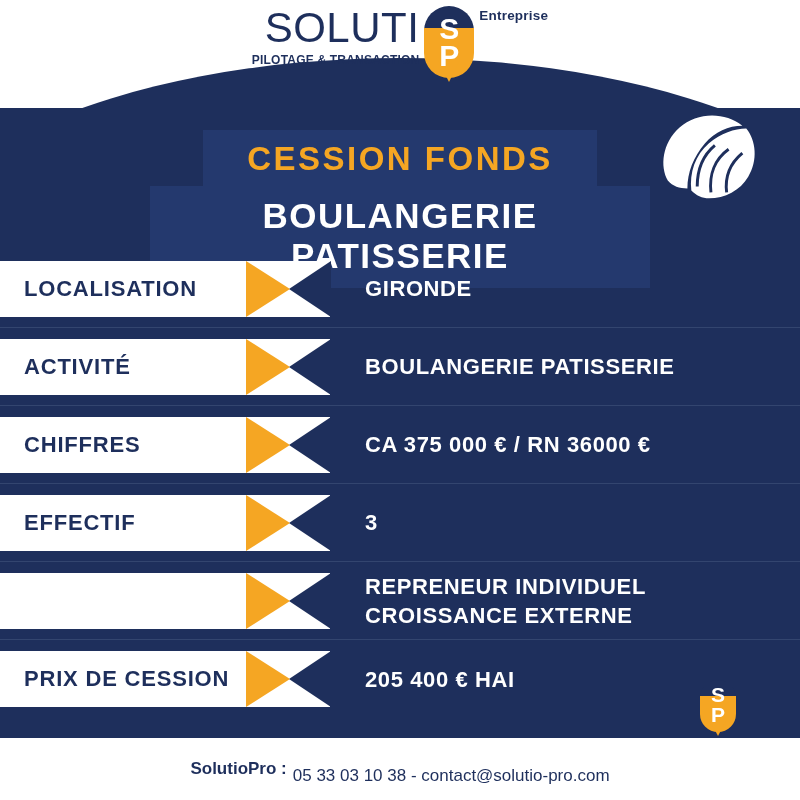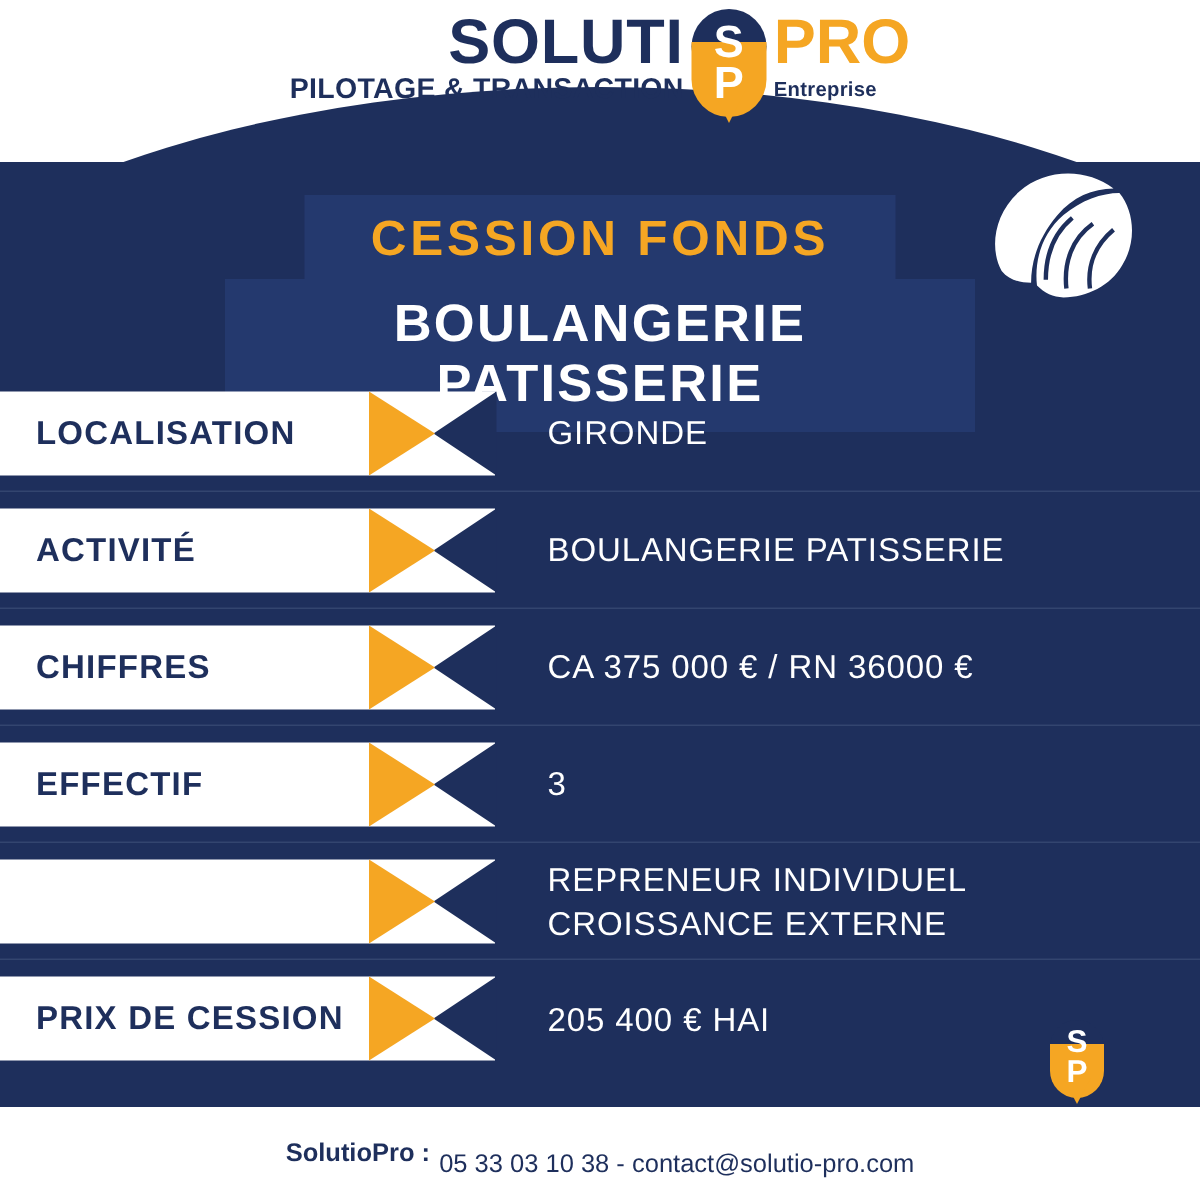--- a/index.html
+++ b/index.html
@@ -42,7 +42,7 @@
   .logo-left { text-align: right; }
   .logo-word {
     font-size: 42px;
-    font-weight: bold;
+    font-weight: normal;
     color: #1e2f5c;
     letter-spacing: 0.5px;
     line-height: 44px;

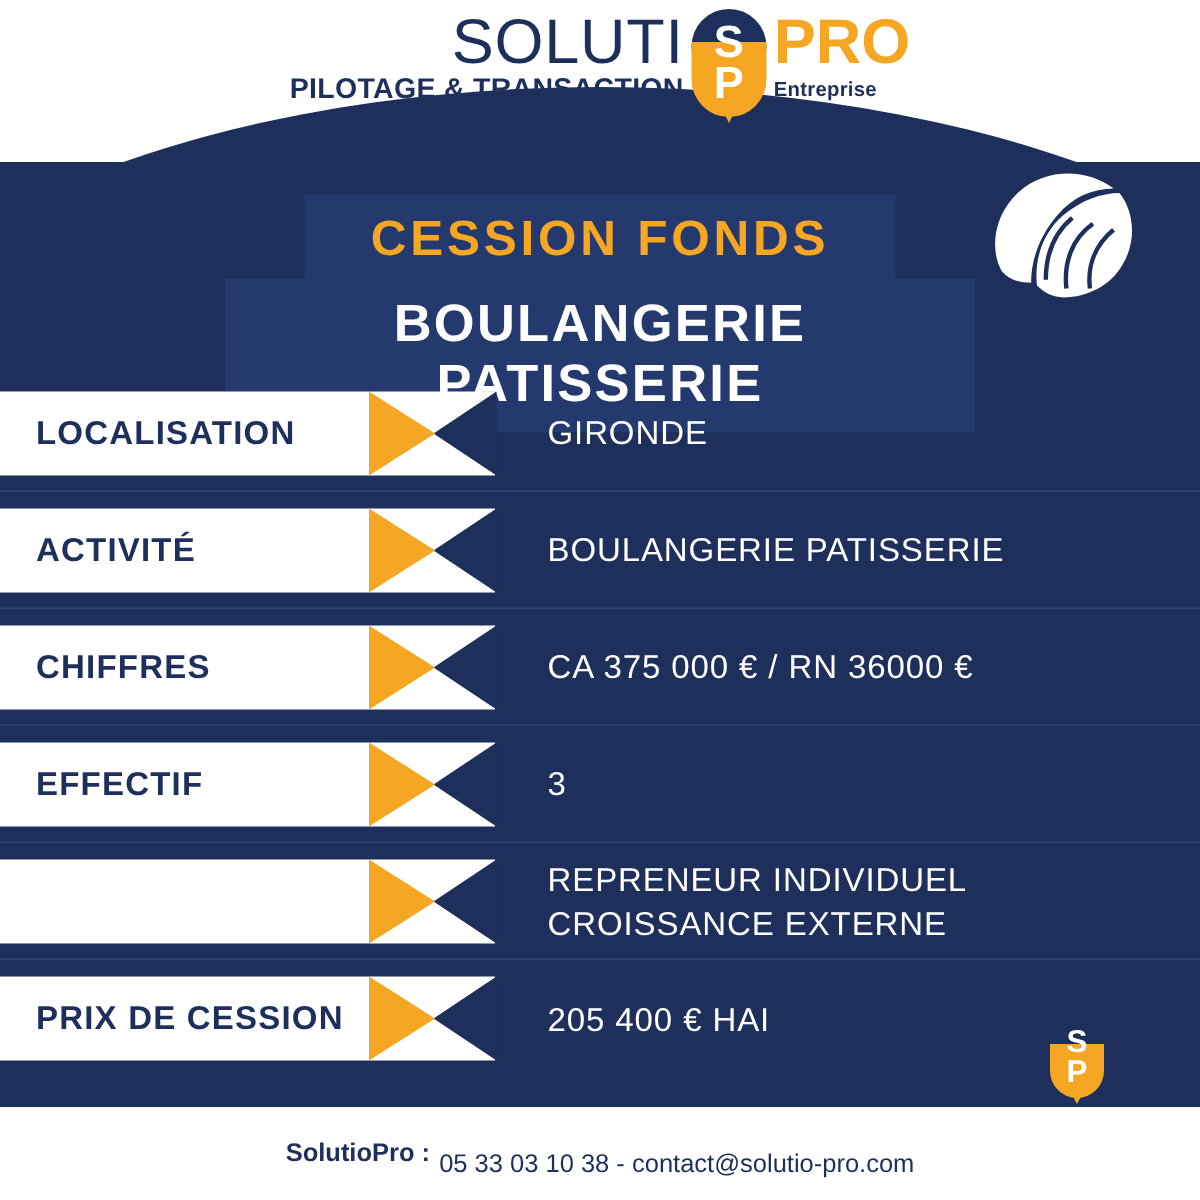--- a/index.html
+++ b/index.html
@@ -275,7 +275,6 @@
         <div class="pin-p">P</div>
       </div>
       <div class="logo-right">
-        <div class="logo-word-2">PRO</div>
         <div class="logo-sub-2">Entreprise</div>
       </div>
     </div>

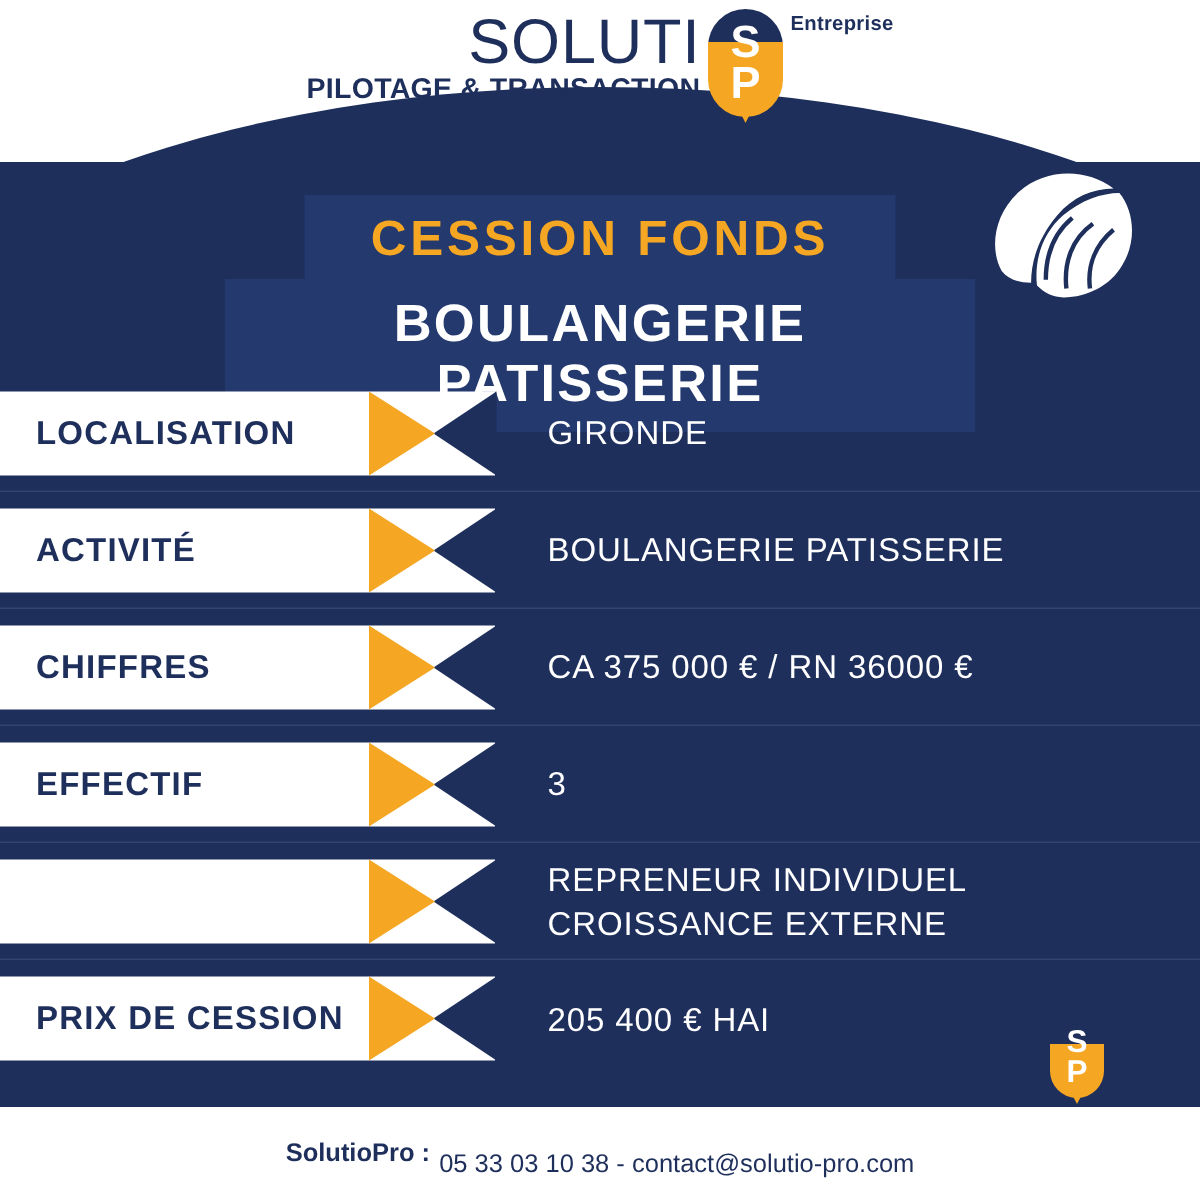--- a/index.html
+++ b/index.html
@@ -48,7 +48,7 @@
     line-height: 44px;
   }
   .logo-sub {
-    font-size: 19px;
+    font-size: 12px;
     font-weight: bold;
     color: #1e2f5c;
     letter-spacing: 0.2px;

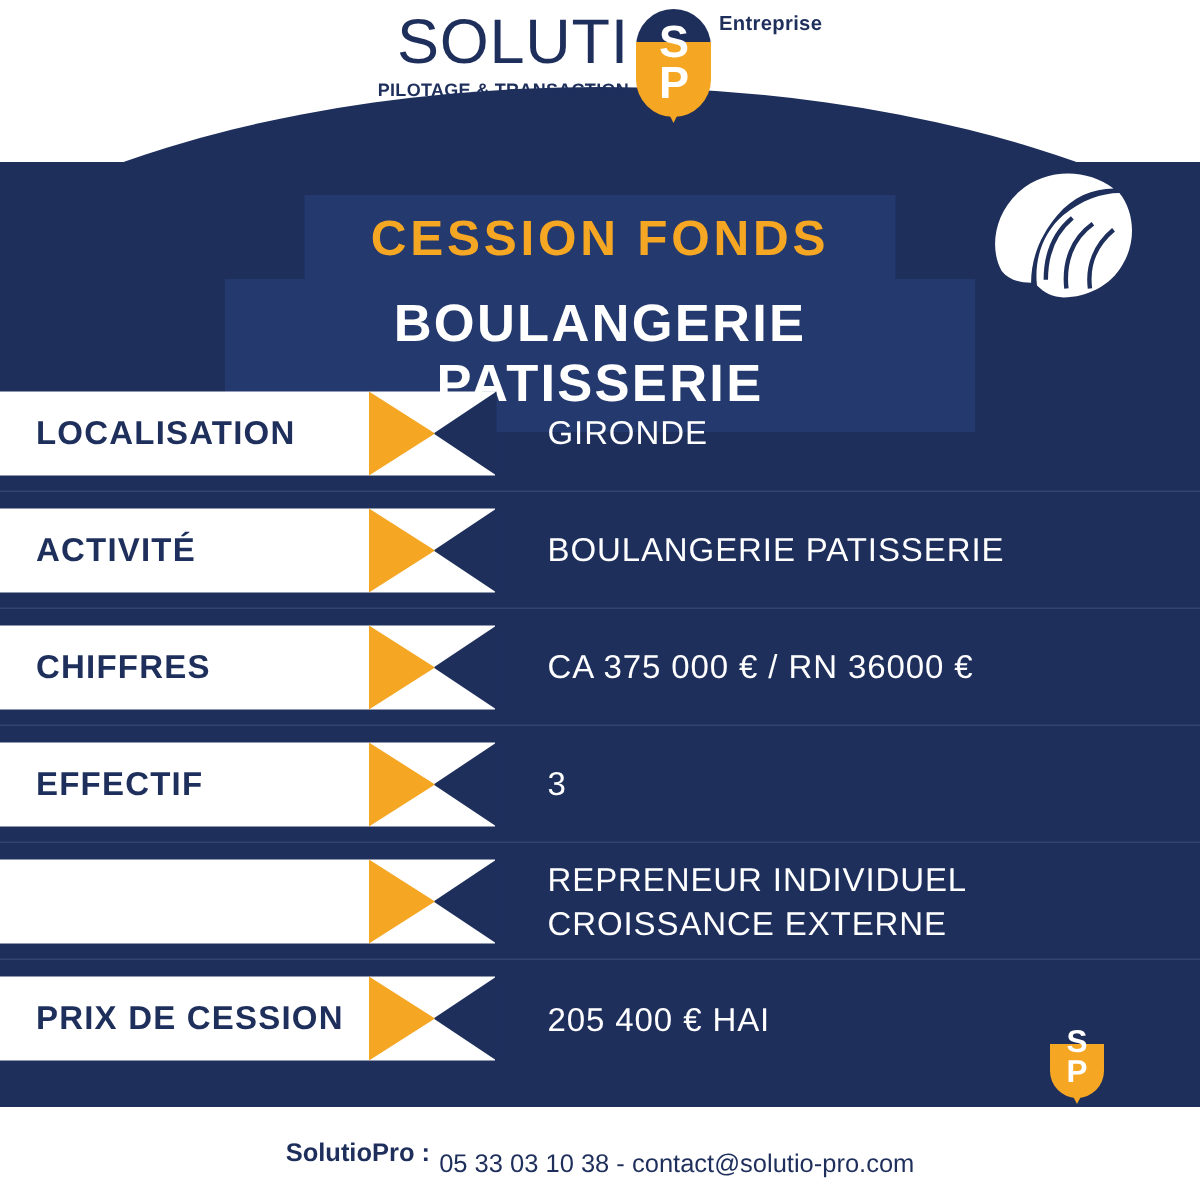--- a/index.html
+++ b/index.html
@@ -199,7 +199,7 @@
   .value-text {
     color: #ffffff;
     font-size: 22px;
-    font-weight: normal;
+    font-weight: bold;
     letter-spacing: 0.6px;
     padding-left: 35px;
     line-height: 29px;

